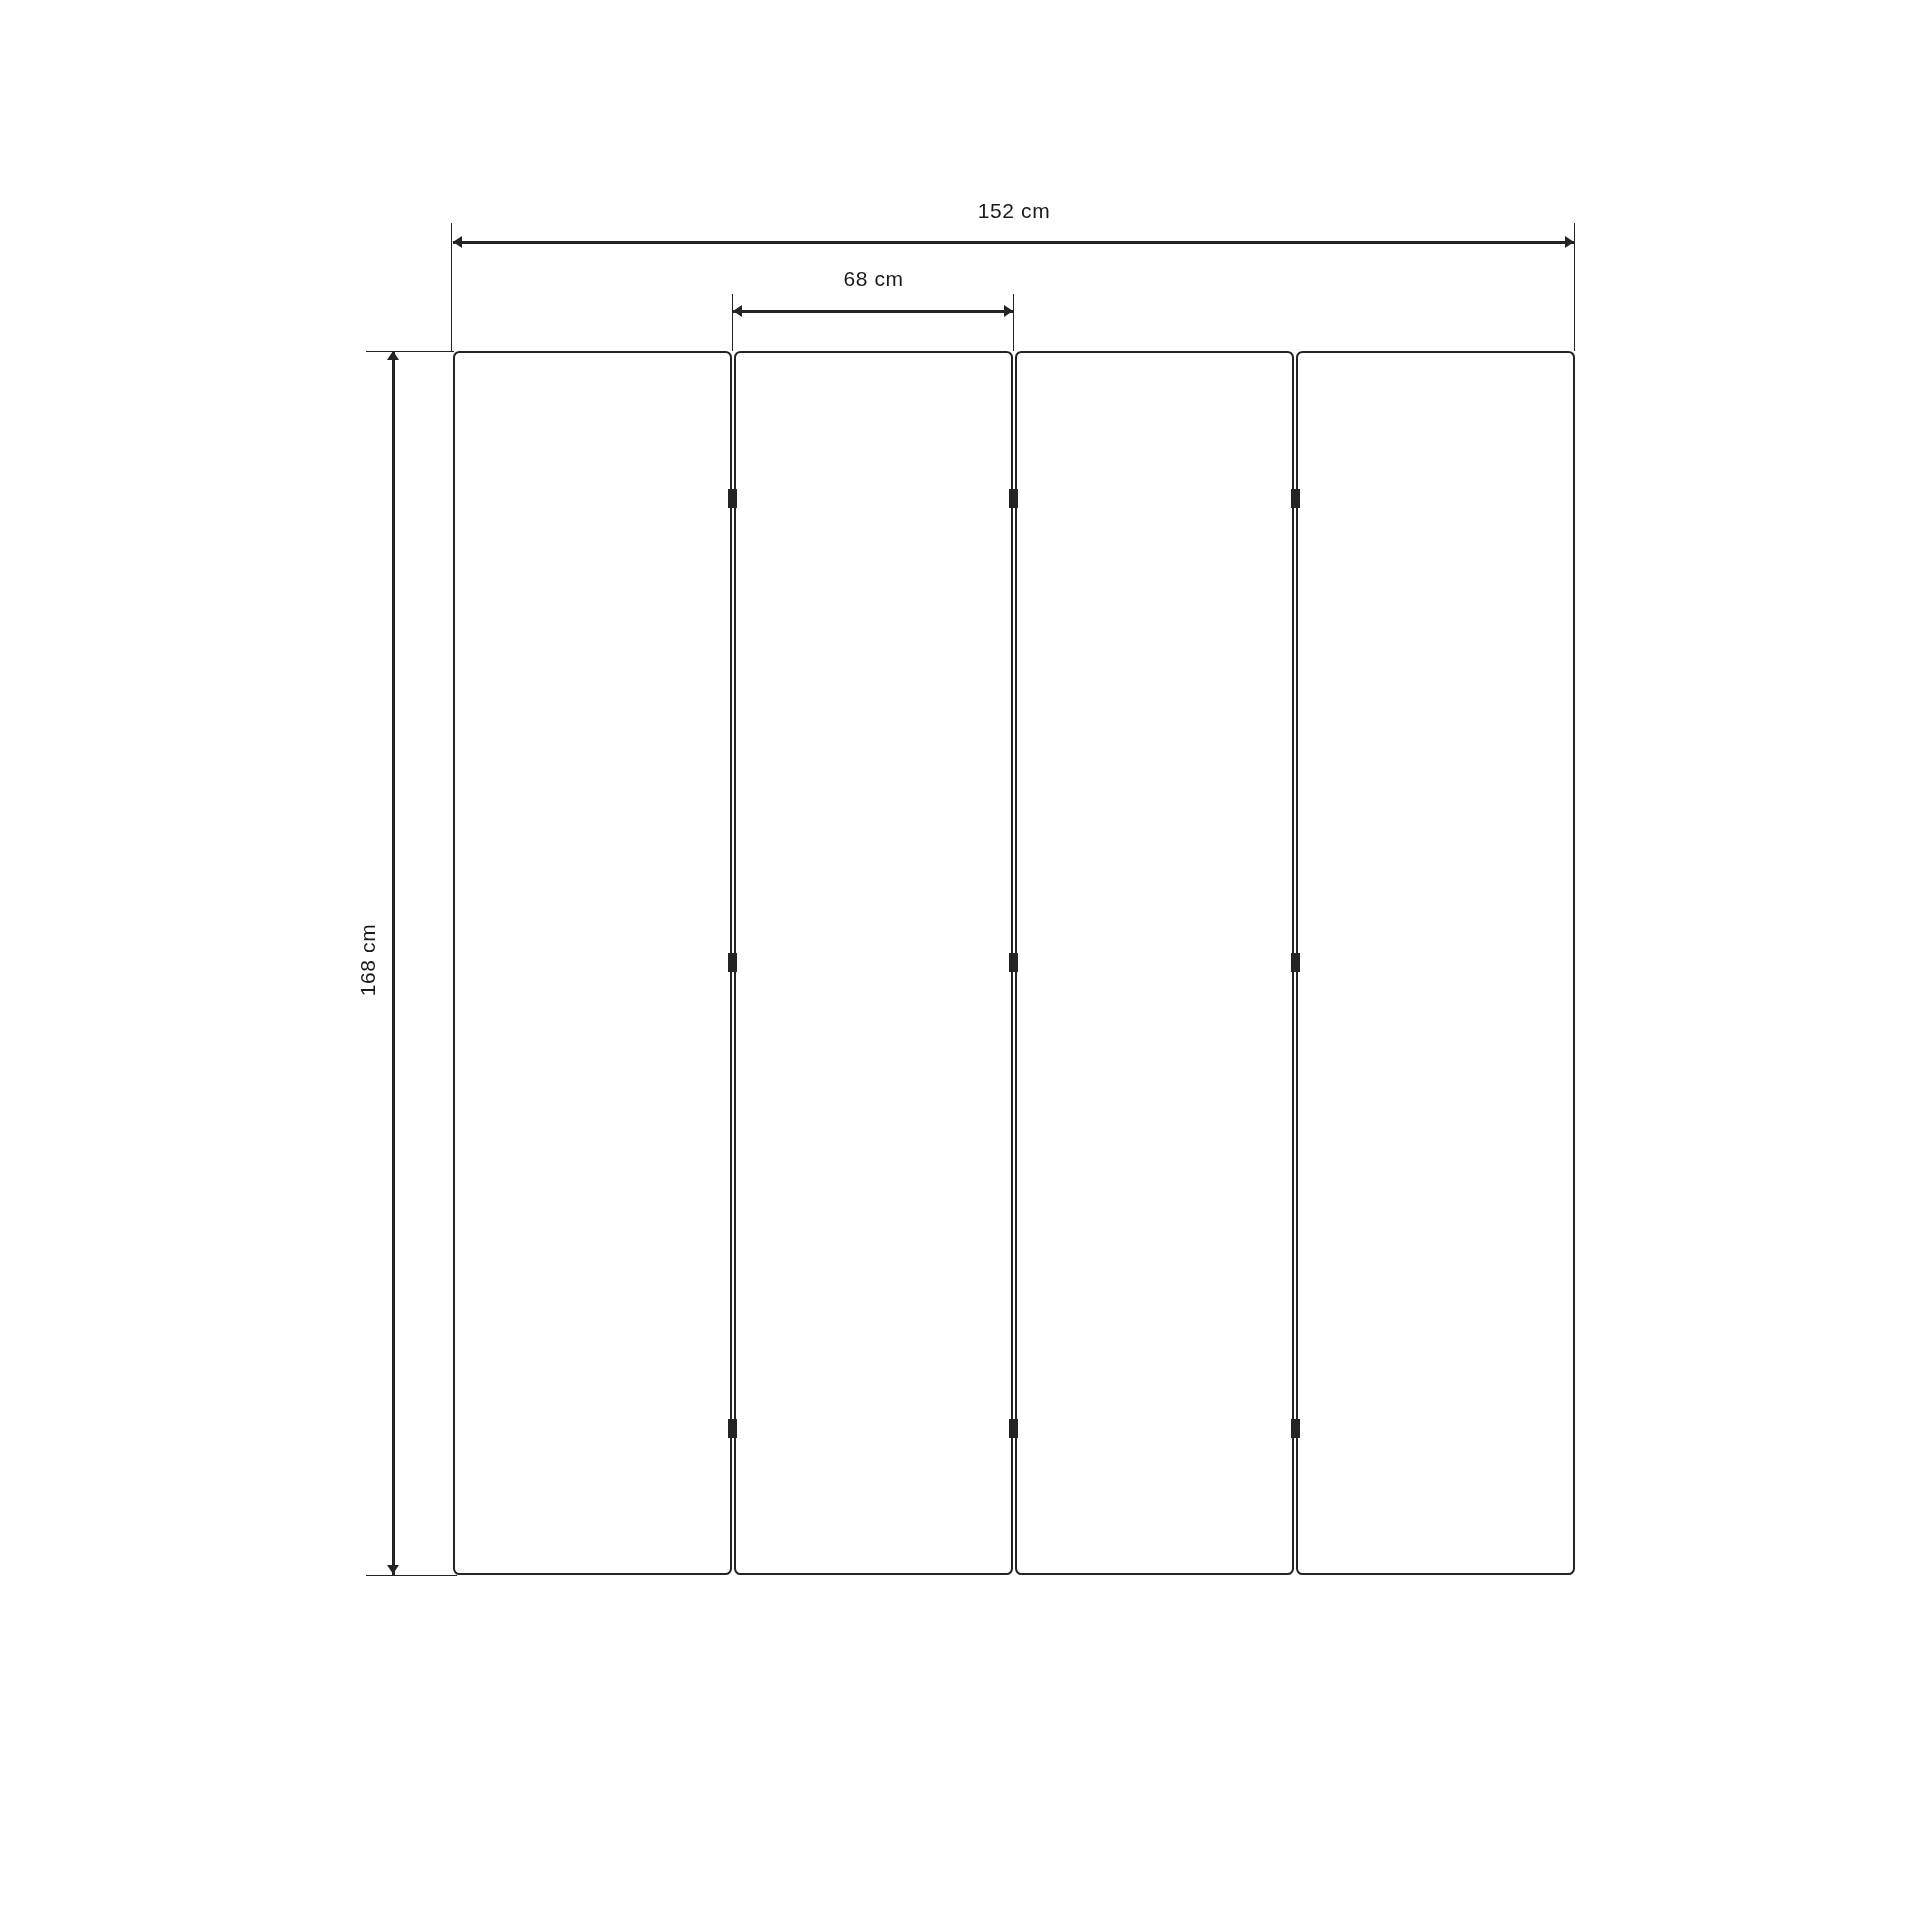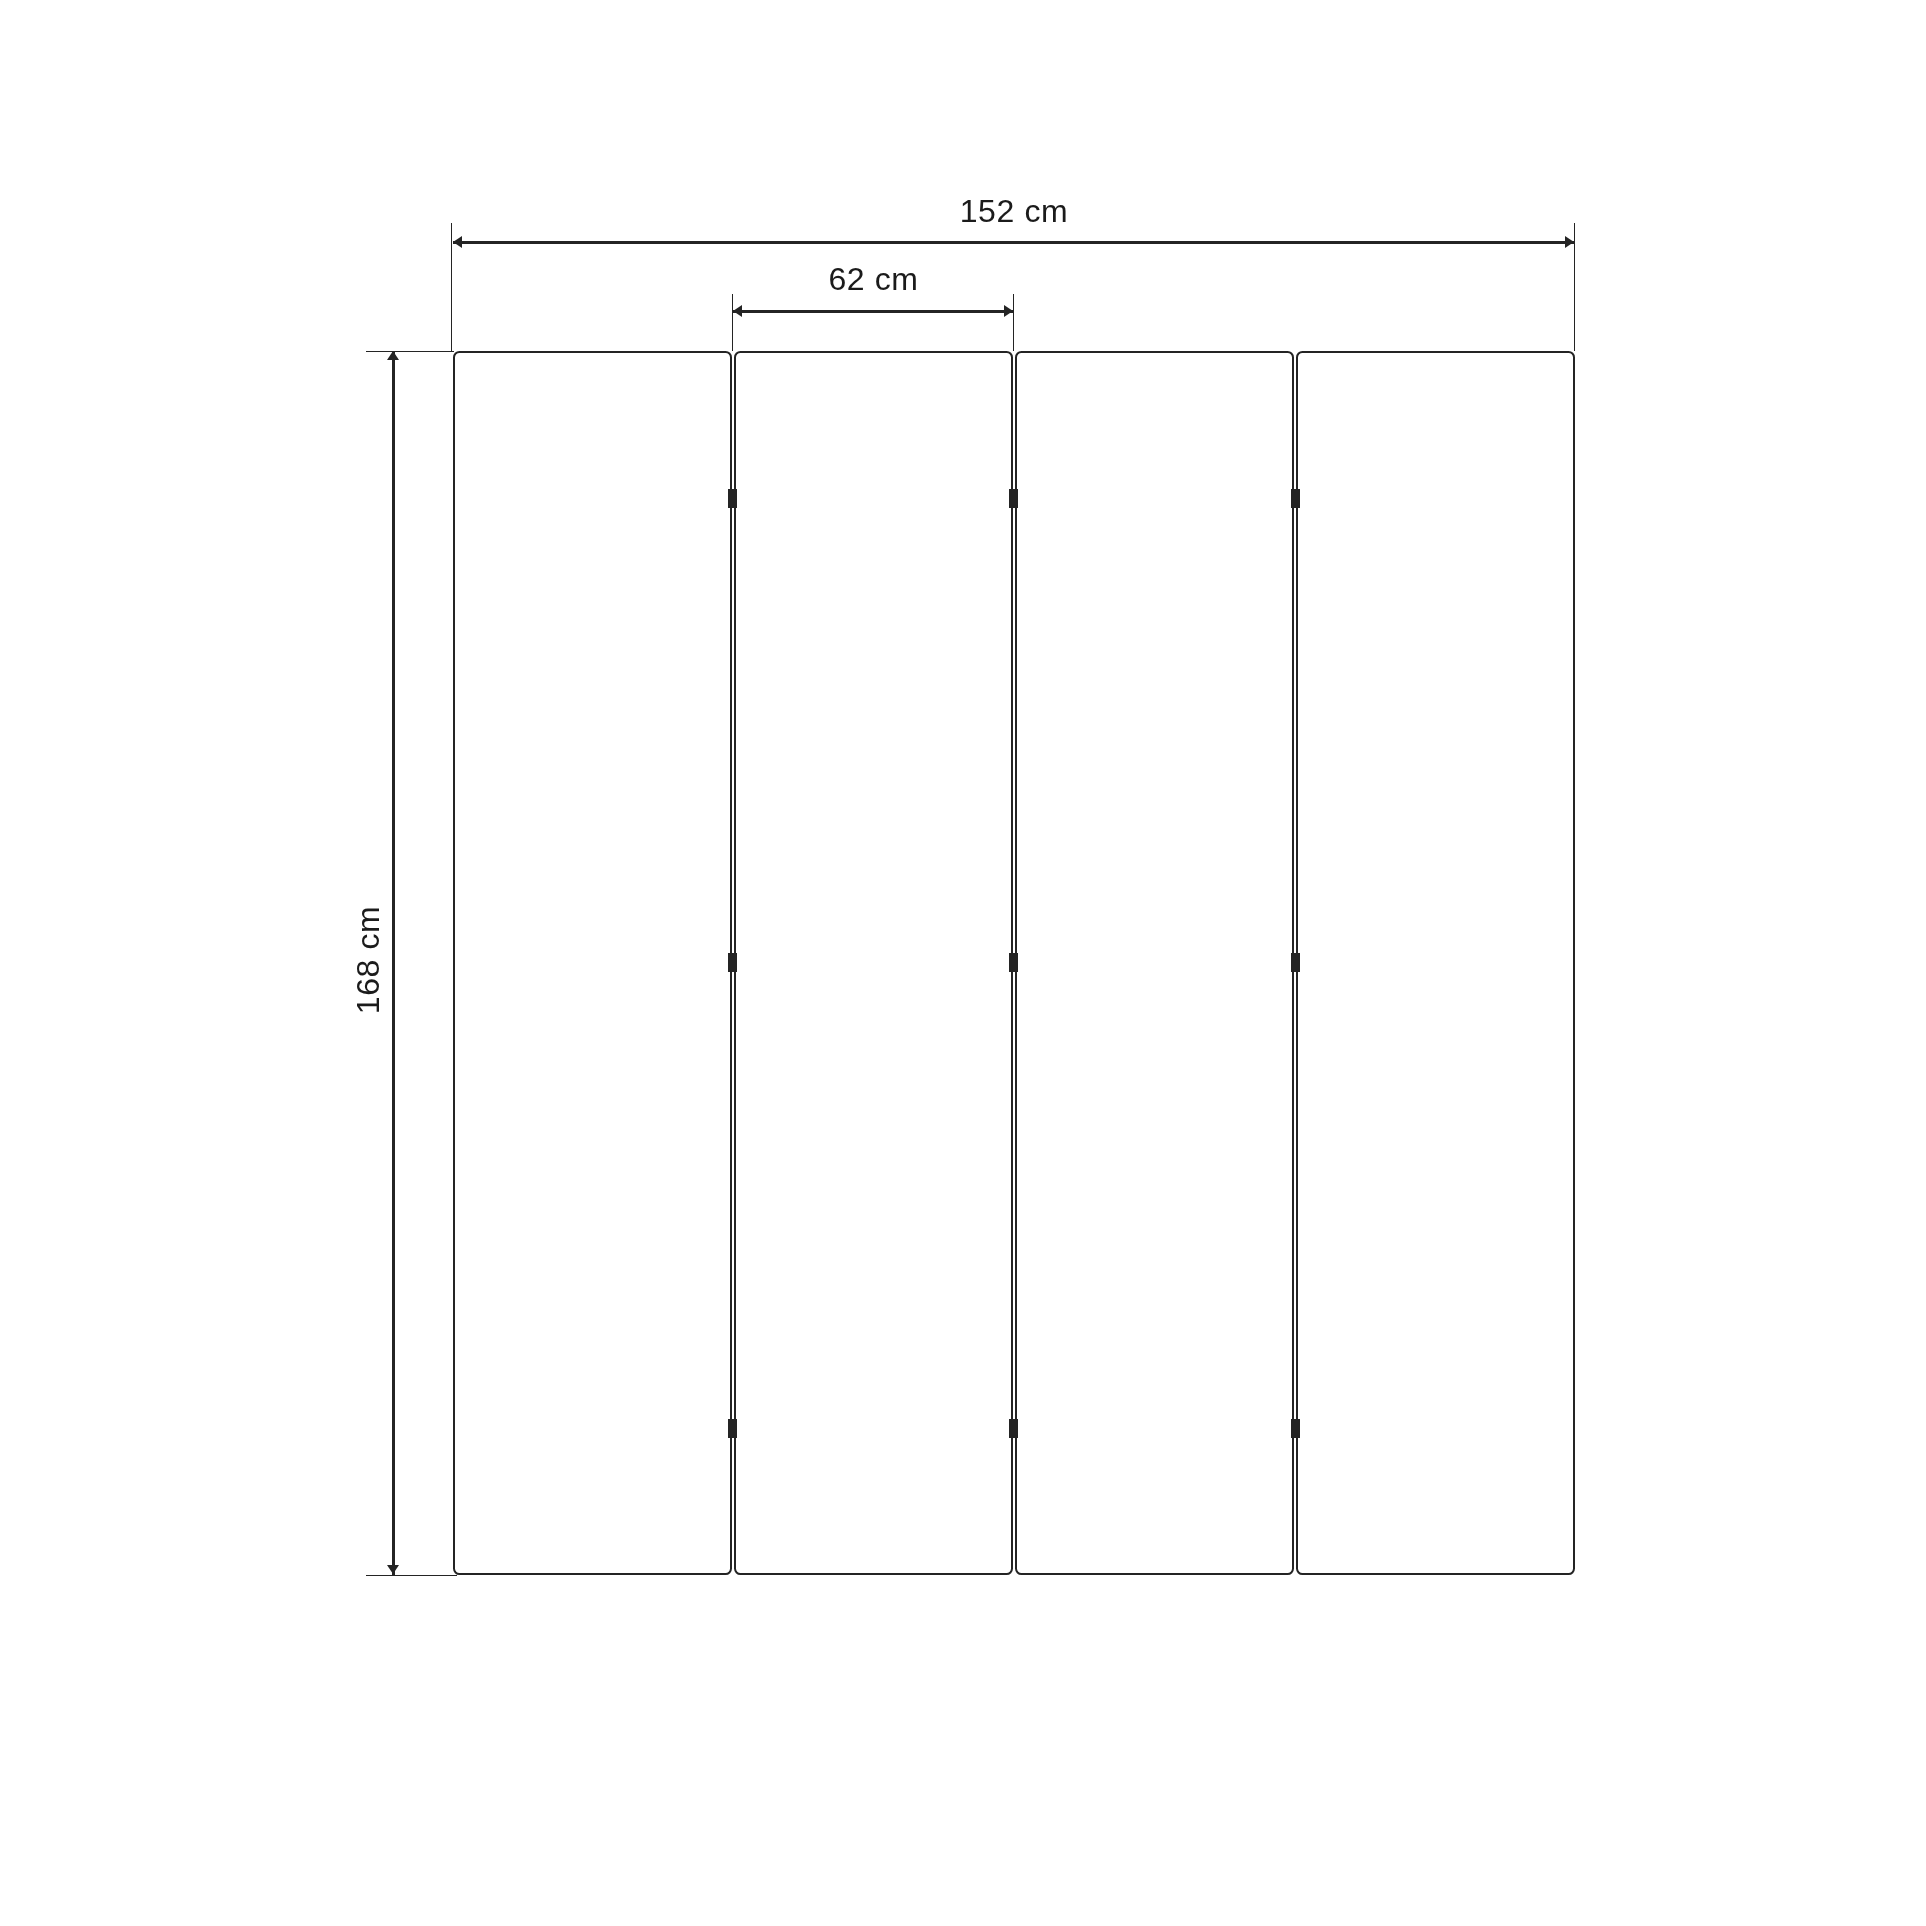--- a/index.html
+++ b/index.html
@@ -48,7 +48,7 @@
   .dim-label {
     position: absolute;
     color: var(--text, #1b1b1b);
-    font-size: 32px;
+    font-size: 21px;
     line-height: 32px;
     letter-spacing: 0.6px;
     text-align: center;

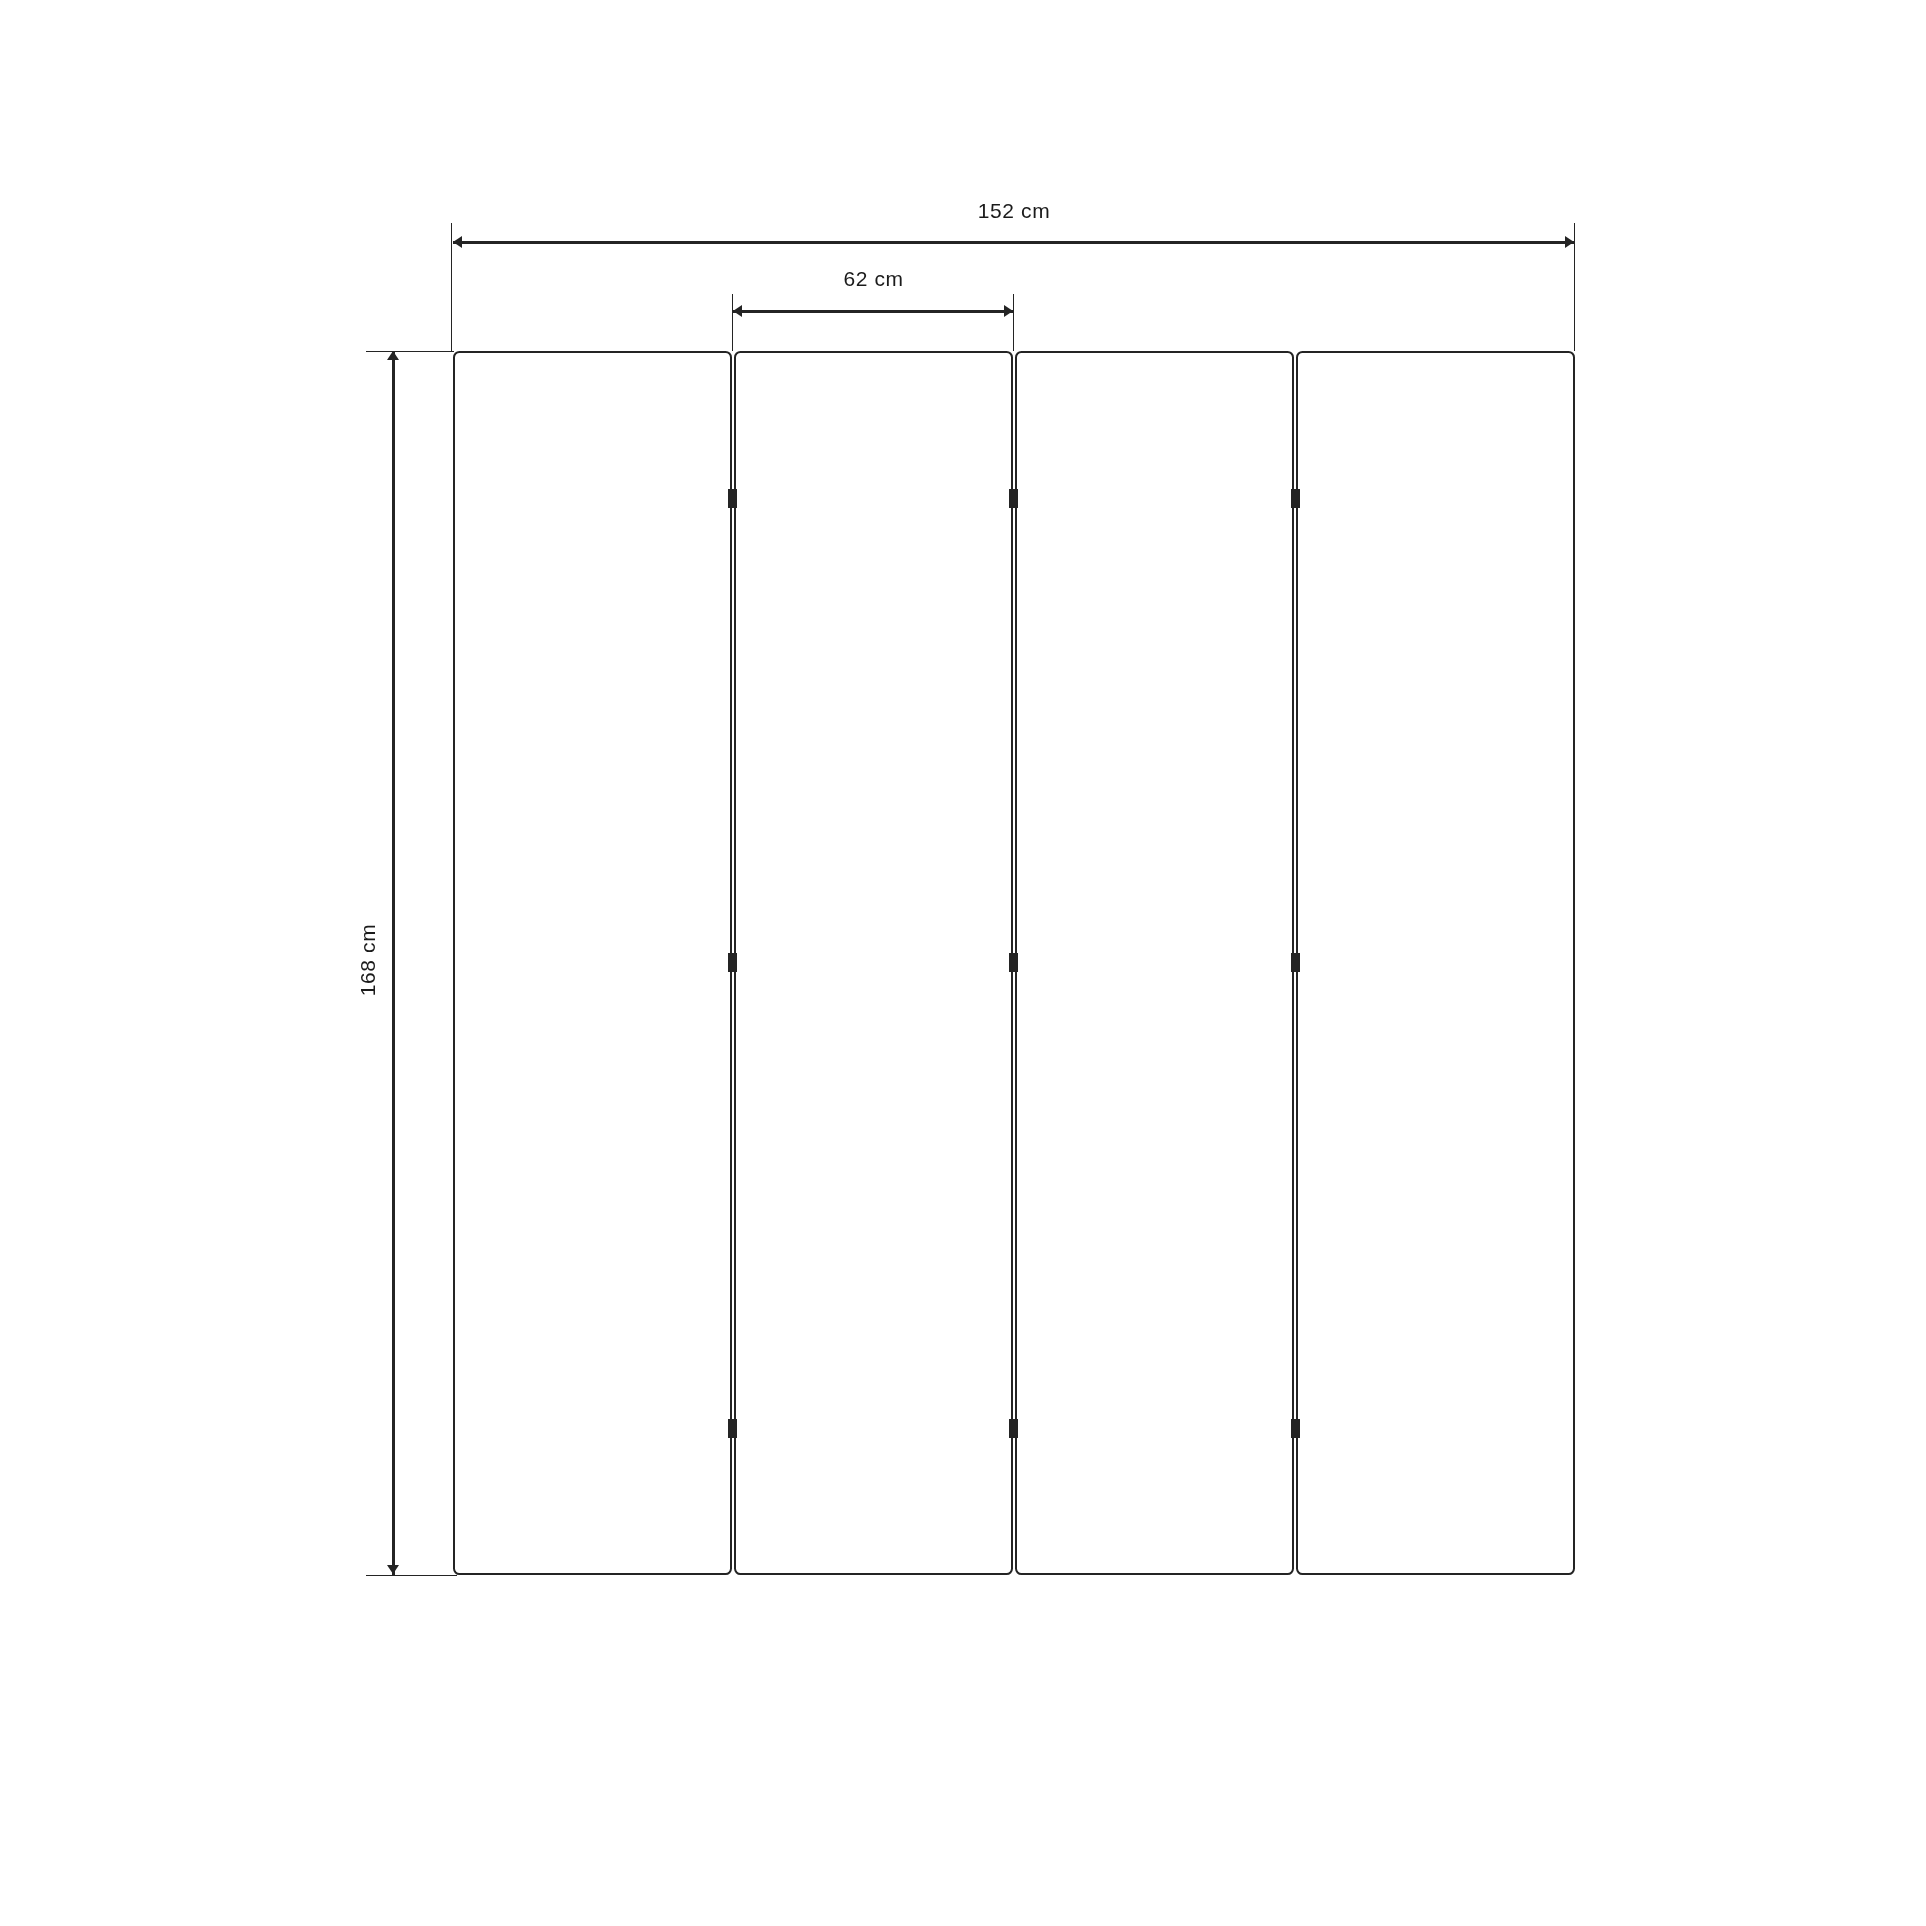--- a/index.html
+++ b/index.html
@@ -139,7 +139,7 @@
   <div class="ext-line-v dim-total-ext-l"></div>
   <div class="ext-line-v dim-total-ext-r"></div>
 
-  <div class="dim-label dim-panel-label">62 cm</div>
+  <div class="dim-label dim-panel-label">68 cm</div>
   <div class="dim-line-h dim-panel-line"></div>
   <div class="arrow left dim-panel-arrow-l"></div>
   <div class="arrow right dim-panel-arrow-r"></div>

